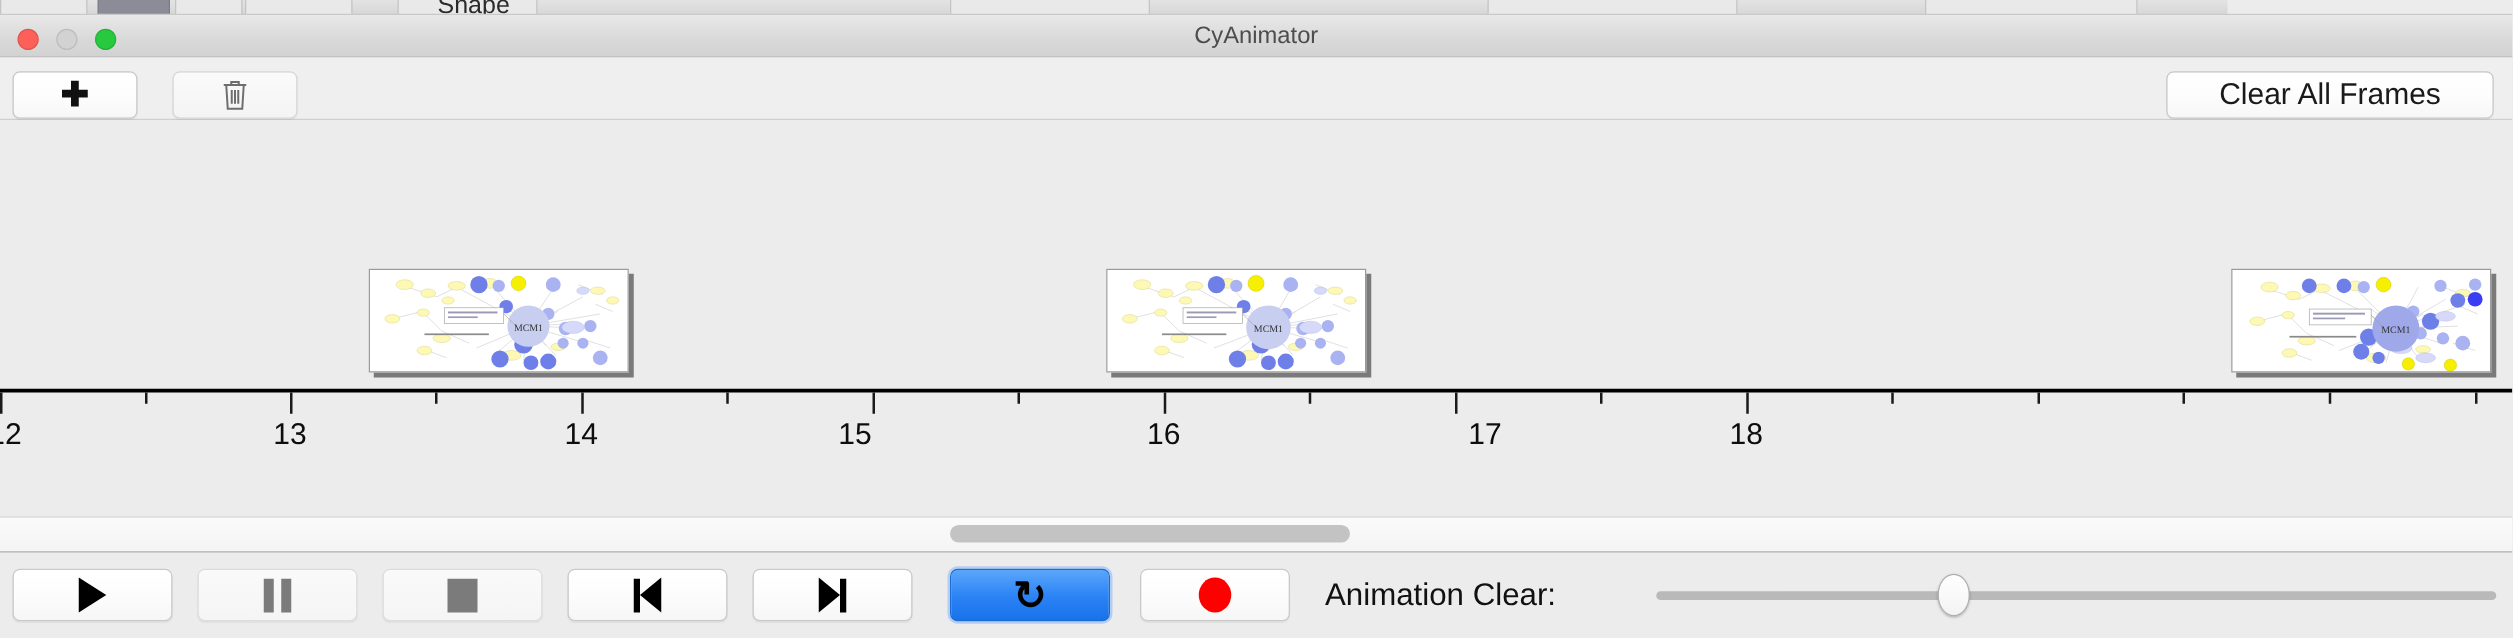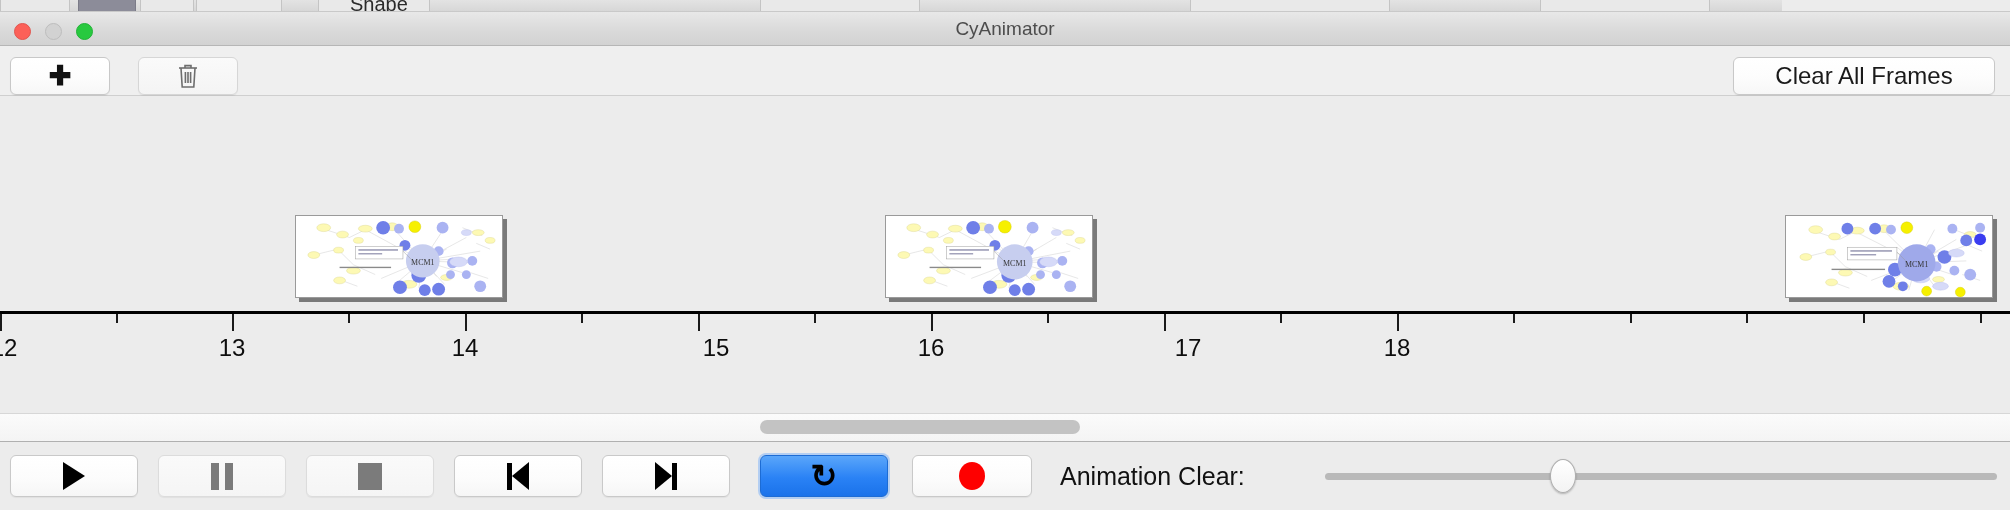--- a/index.html
+++ b/index.html
@@ -598,7 +598,7 @@
     <div class="tick-label" style="left:4px;">12</div>
     <div class="tick-label" style="left:232px;">13</div>
     <div class="tick-label" style="left:465px;">14</div>
-    <div class="tick-label" style="left:716px;">15</div>
+    <div class="tick-label" style="left:684px;">15</div>
     <div class="tick-label" style="left:931px;">16</div>
     <div class="tick-label" style="left:1164px;margin-left:24px;">17</div>
     <div class="tick-label" style="left:1397px;">18</div>

